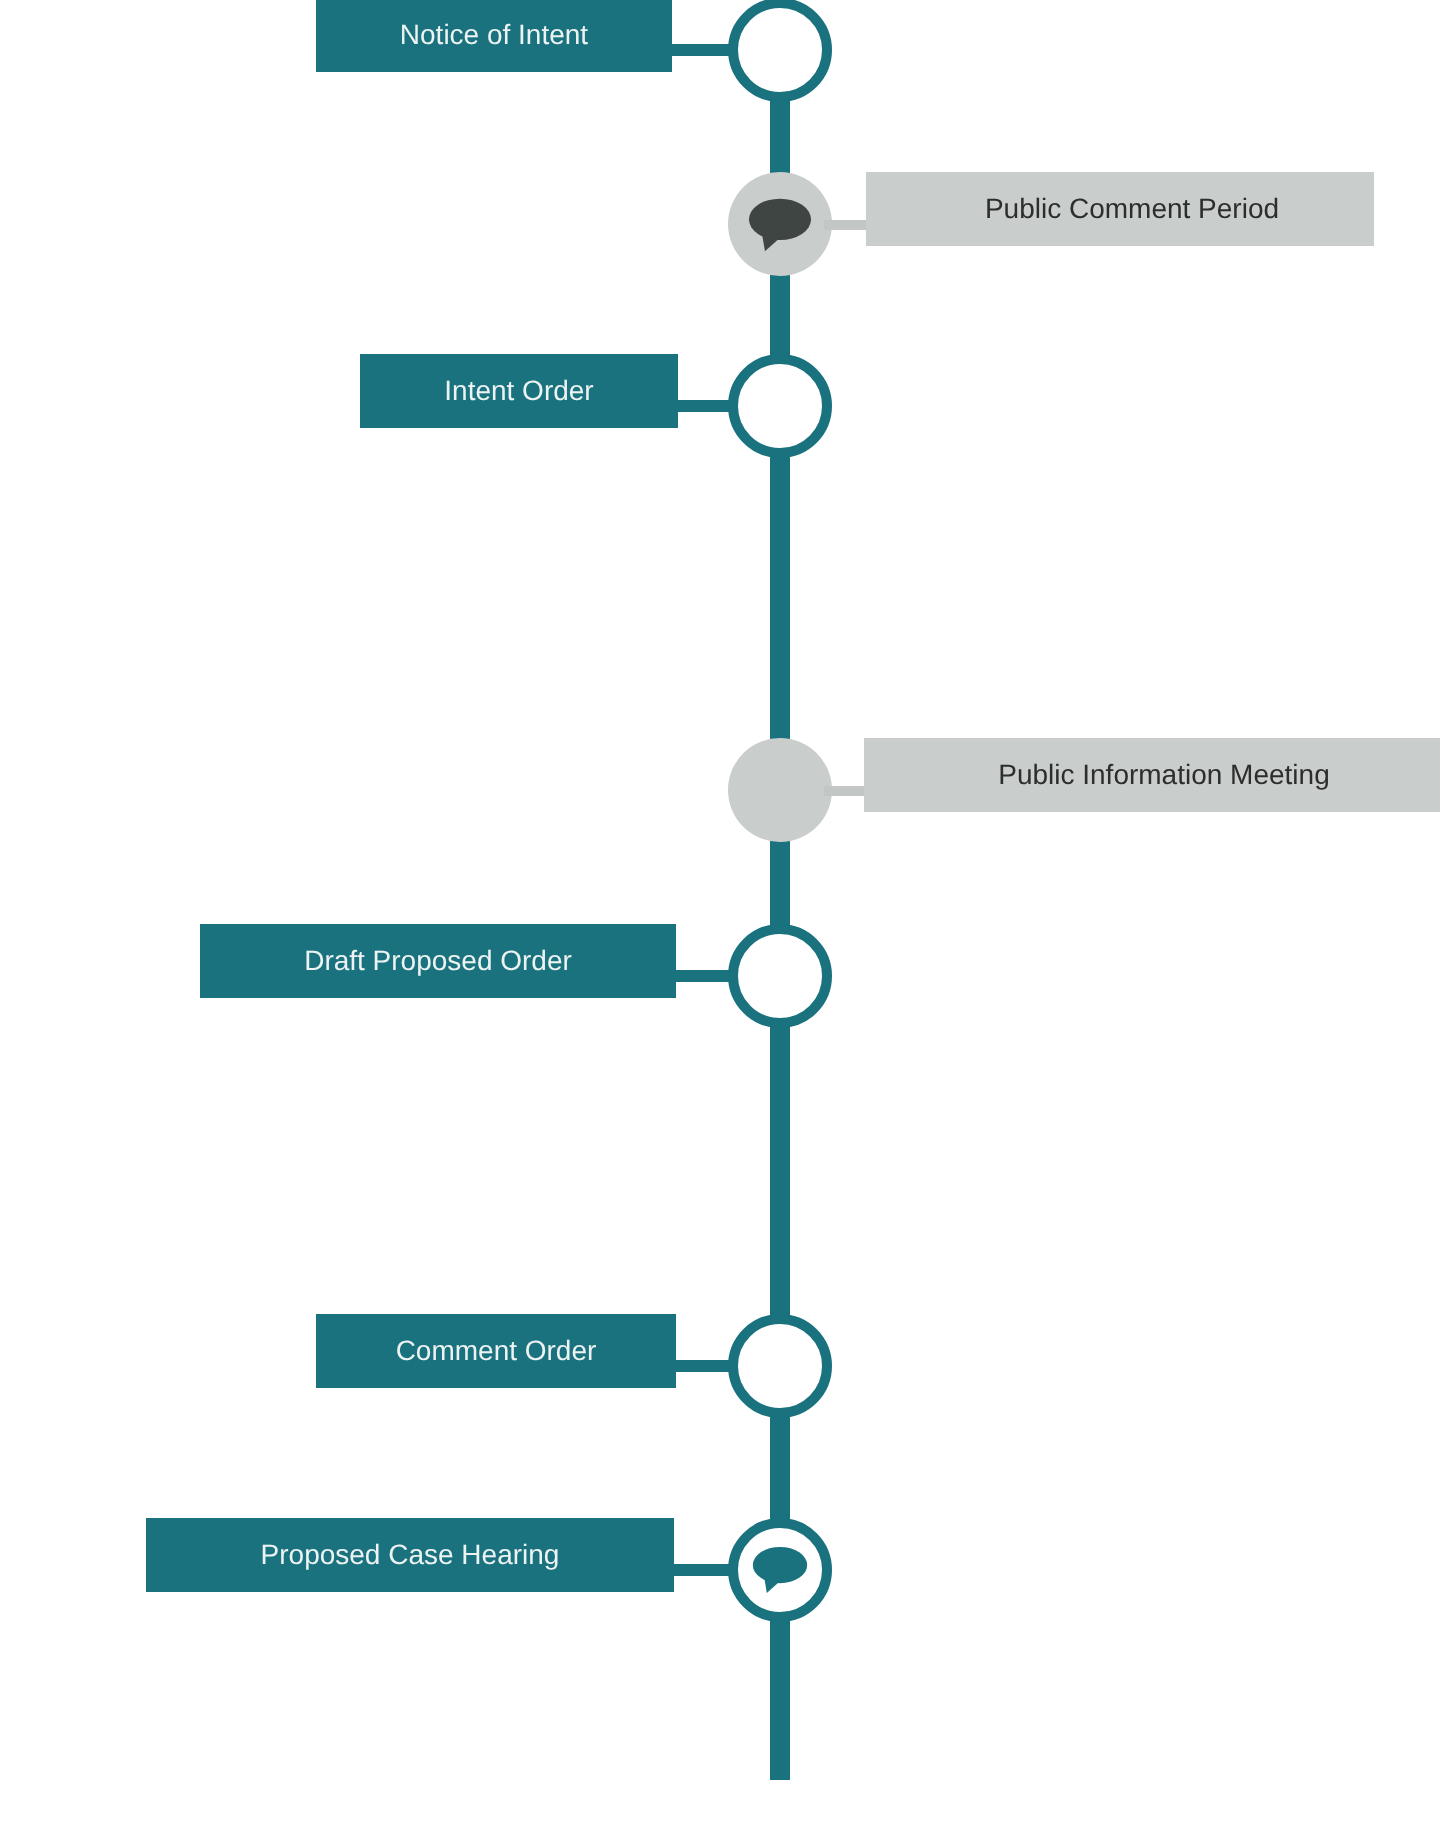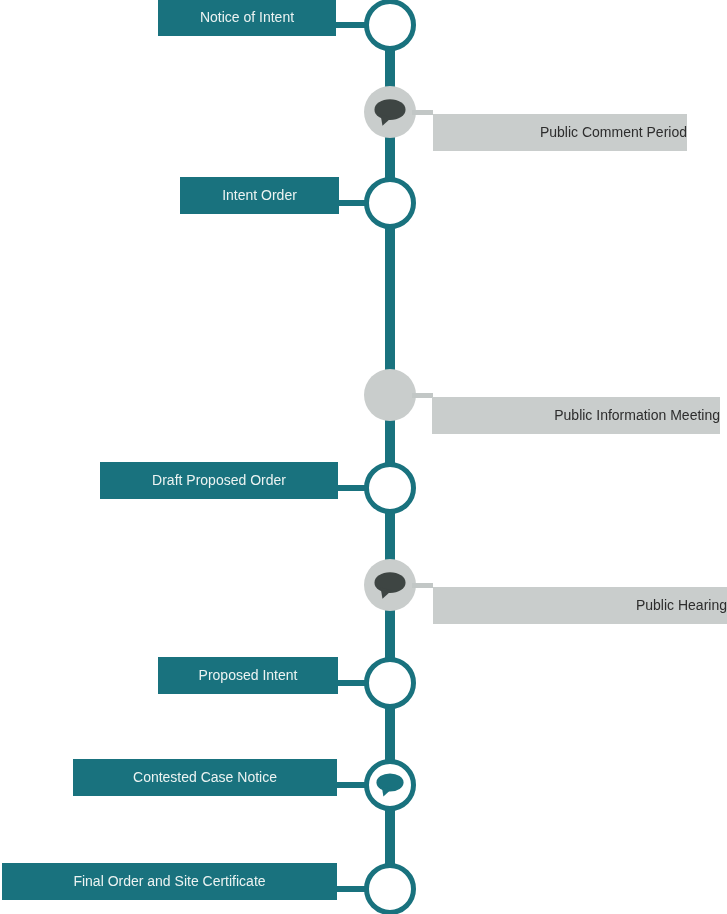--- a/index.html
+++ b/index.html
@@ -34,7 +34,7 @@
   .label.gray{
     background:var(--gray-box,#c9cdcc);
     color:var(--text-on-gray,#2d2d2d);
-    text-align:right;padding-left:12px;box-sizing:border-box;margin-top:28px;
+    text-align:center;padding-left:12px;box-sizing:border-box;
   }
   .n1 .label{left:158px;width:178px}
   .n2 .label{left:433px;width:254px}

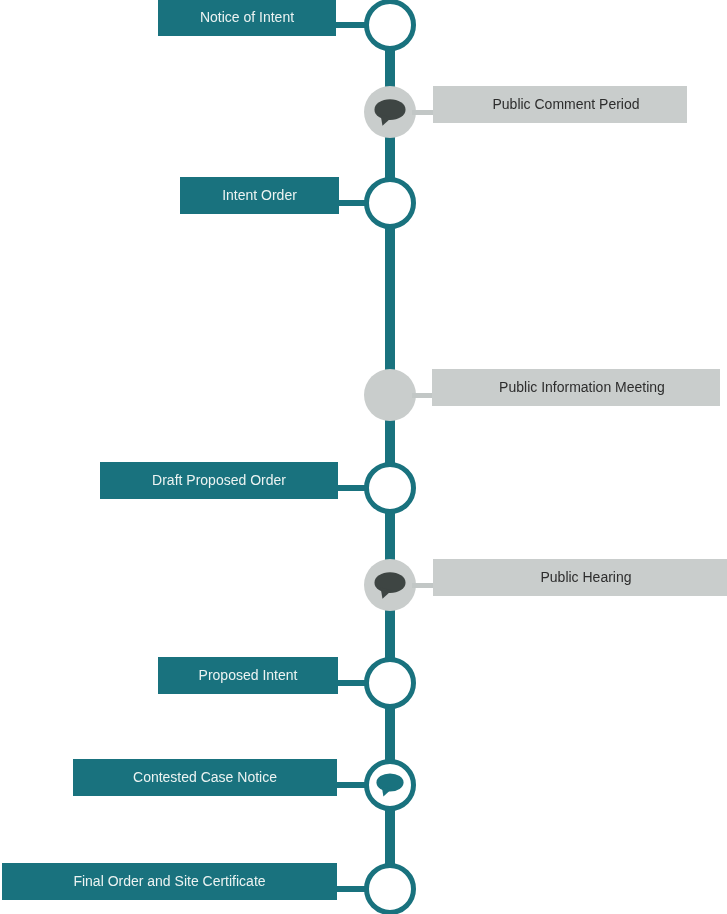--- a/index.html
+++ b/index.html
@@ -114,16 +114,6 @@
     <div class="label gray">Public Information Meeting</div>
   </div>
 
-  <div class="row n7">
-    <div class="gcircle">
-      <svg class="bubble dark" width="32" height="27" viewBox="0 0 34 28">
-        <ellipse cx="17" cy="11" rx="16.5" ry="11"></ellipse>
-        <path d="M7 16 L19 19 L9 28 Z"></path>
-      </svg>
-    </div>
-    <div class="rconn"></div>
-    <div class="label gray">Public Hearing</div>
-  </div>
 
   <div class="row n8">
     <div class="label teal">Proposed Intent</div>

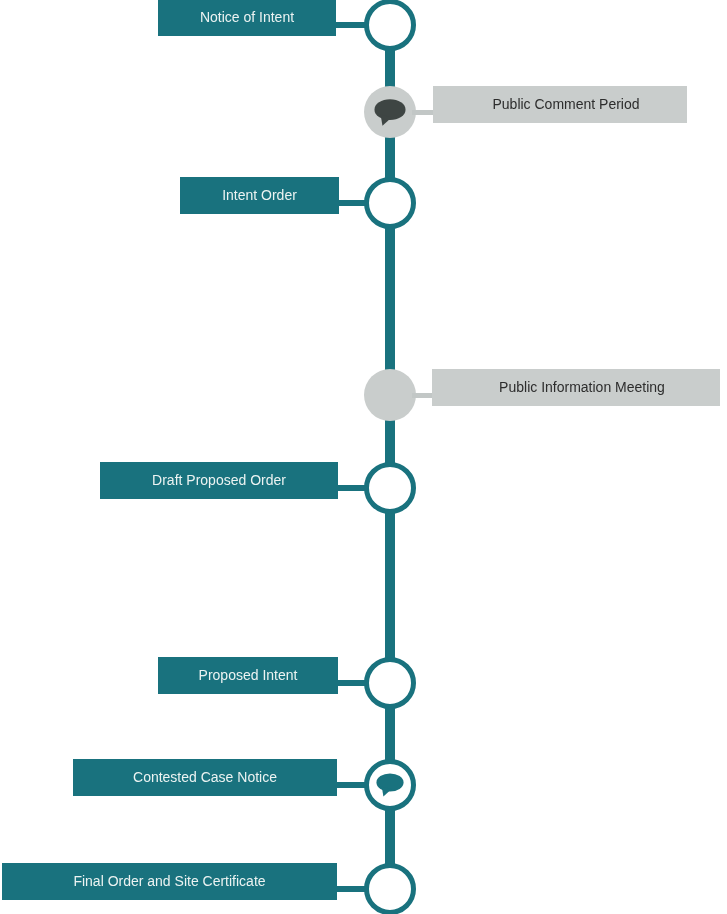--- a/index.html
+++ b/index.html
@@ -116,7 +116,7 @@
 
 
   <div class="row n8">
-    <div class="label teal">Proposed Intent</div>
+    <div class="label teal">Comment Order</div>
     <div class="lconn"></div>
     <div class="circle"></div>
   </div>

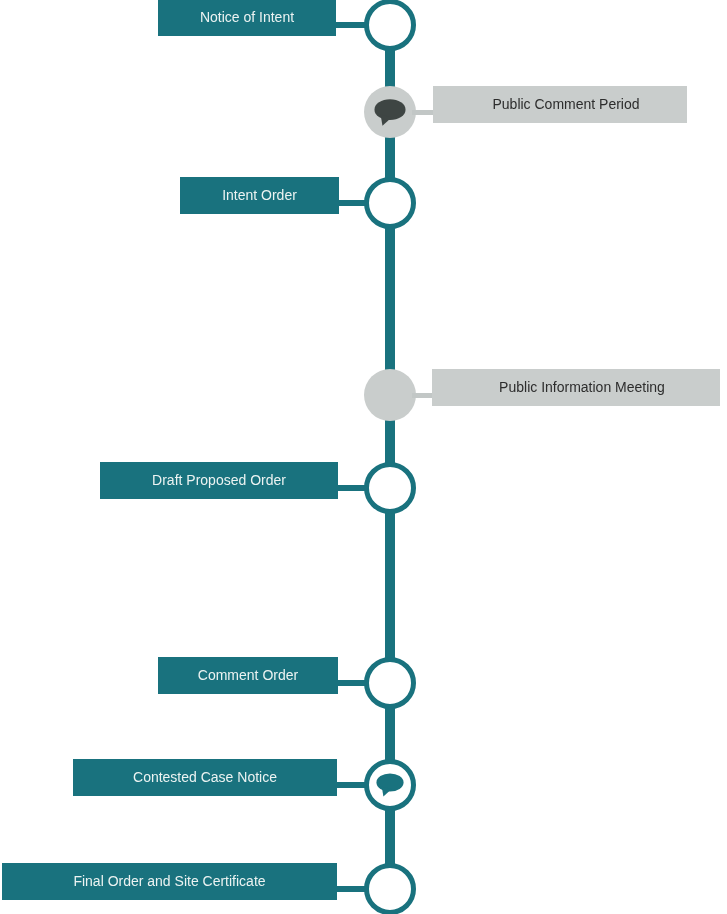--- a/index.html
+++ b/index.html
@@ -122,7 +122,7 @@
   </div>
 
   <div class="row n9">
-    <div class="label teal">Contested Case Notice</div>
+    <div class="label teal">Proposed Case Hearing</div>
     <div class="lconn"></div>
     <div class="circle">
       <svg class="bubble teal" width="28" height="24" viewBox="0 0 34 28">

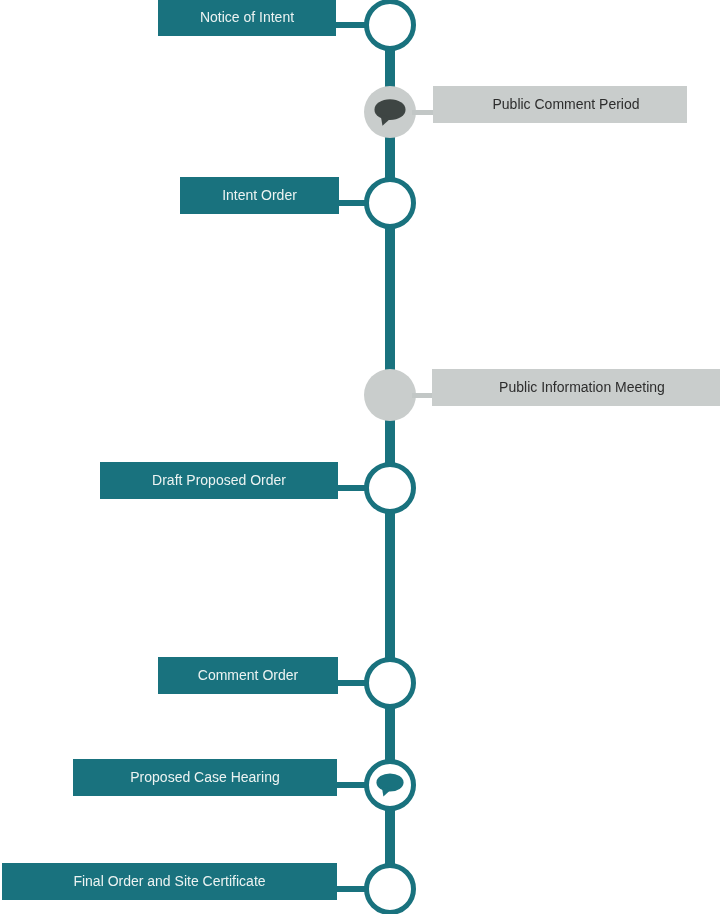--- a/index.html
+++ b/index.html
@@ -132,11 +132,6 @@
     </div>
   </div>
 
-  <div class="row n10">
-    <div class="label teal">Final Order and Site Certificate</div>
-    <div class="lconn"></div>
-    <div class="circle"></div>
-  </div>
 </div>
 
 </body></html>

